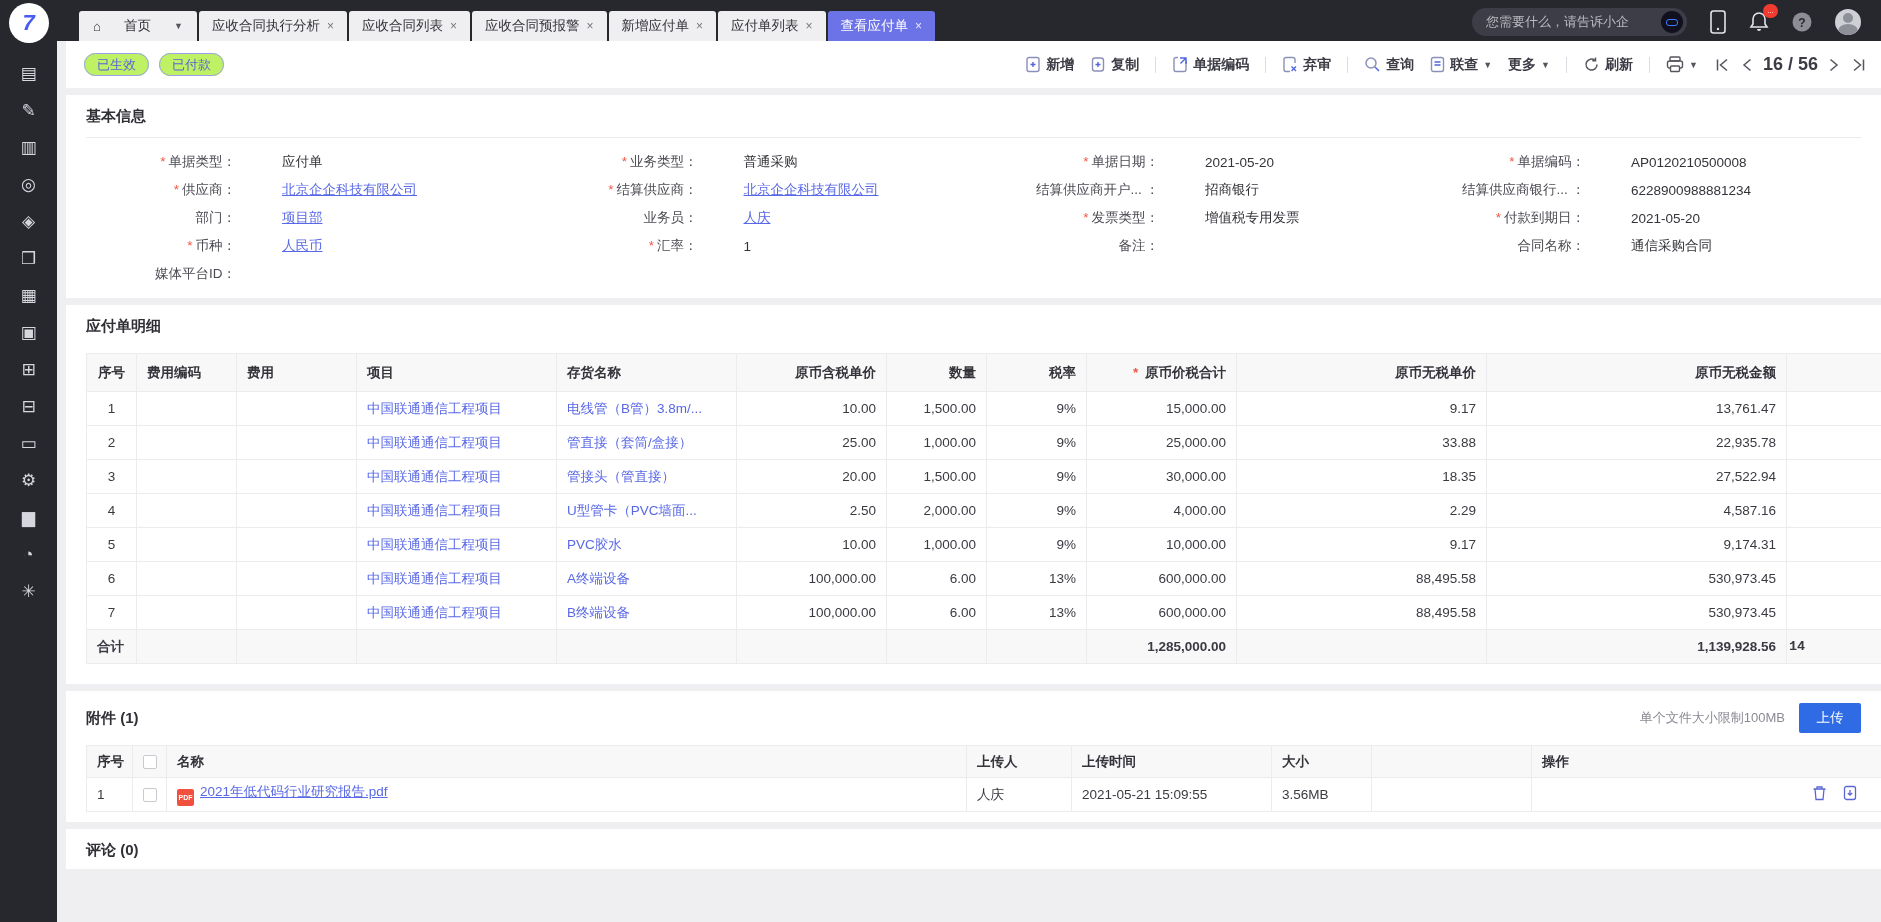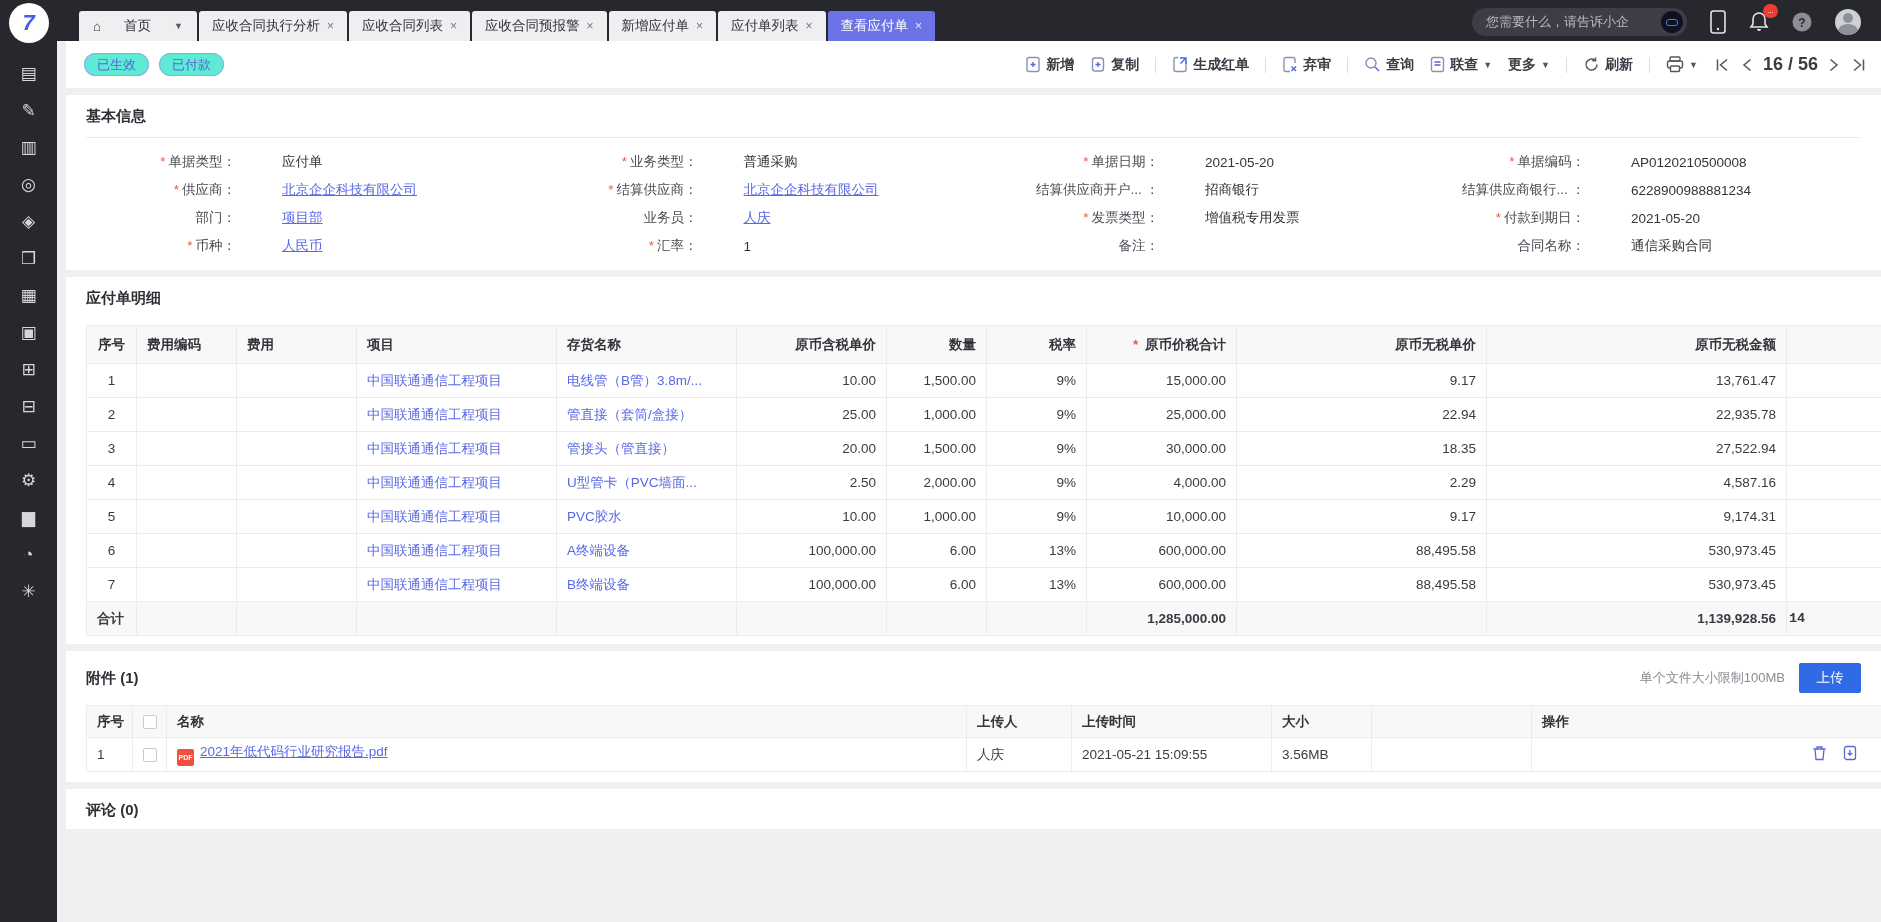--- a/index.html
+++ b/index.html
@@ -44,7 +44,7 @@
   .main { position:absolute; left:57px; top:41px; right:0; bottom:0; }
   .toolbar { background:#fff; height:47px; margin-left:9px; display:flex; align-items:center;
     padding:0 14px 0 18px; }
-  .pill { border:1px solid #9aa1ec; color:#5a64d8; background:#5eead4; border-radius:13px;
+  .pill { border:1px solid #9aa1ec; color:#5a64d8; background:#bef264; border-radius:13px;
     padding:3px 12px; font-size:13px; margin-right:10px; }
   .tb-right { margin-left:auto; display:flex; align-items:center; gap:16px; color:#3c3c46; font-size:14px;font-weight:bold; }
   .tb-btn { display:flex; align-items:center; gap:5px; cursor:pointer; white-space:nowrap; }

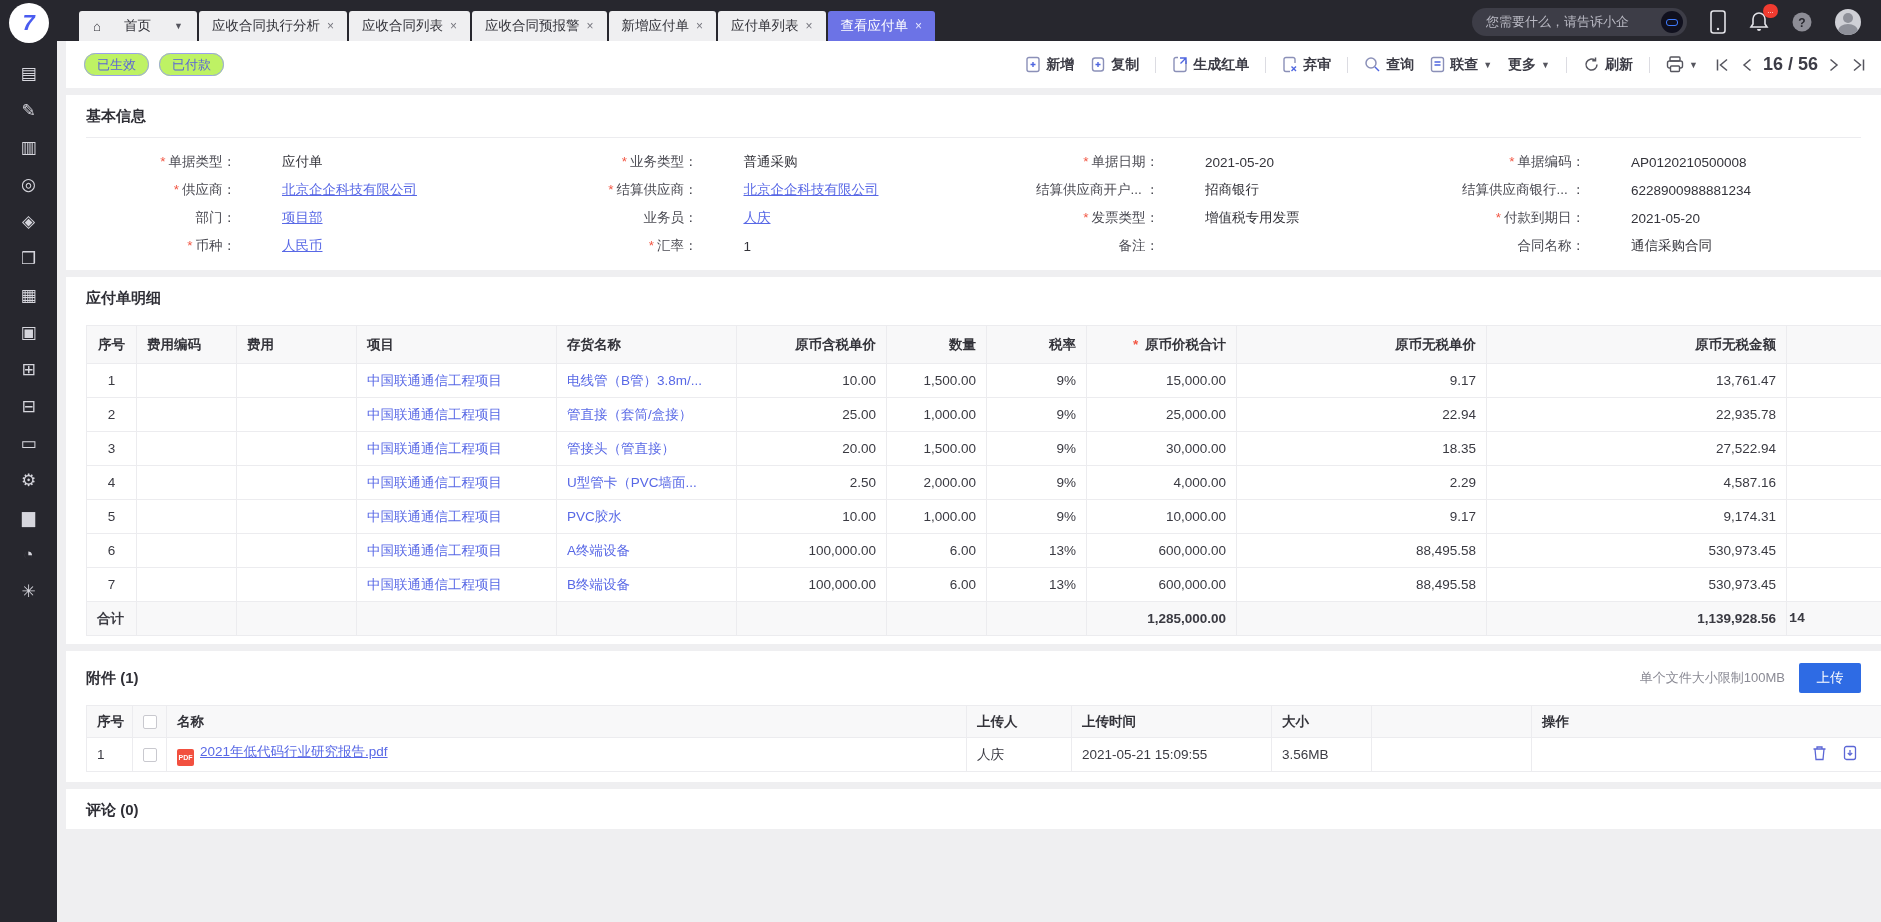--- a/index.html
+++ b/index.html
@@ -212,7 +212,7 @@
                 <path d="M8 2h6v6M14 2 8.5 7.5" fill="none" stroke="#4f66e0" stroke-width="1.4"></path>
               </svg>
             </span>
-            <span>生成红单</span>
+            <span>单据编码</span>
           </span>
           <span class="sep"></span>
           <span class="tb-btn">

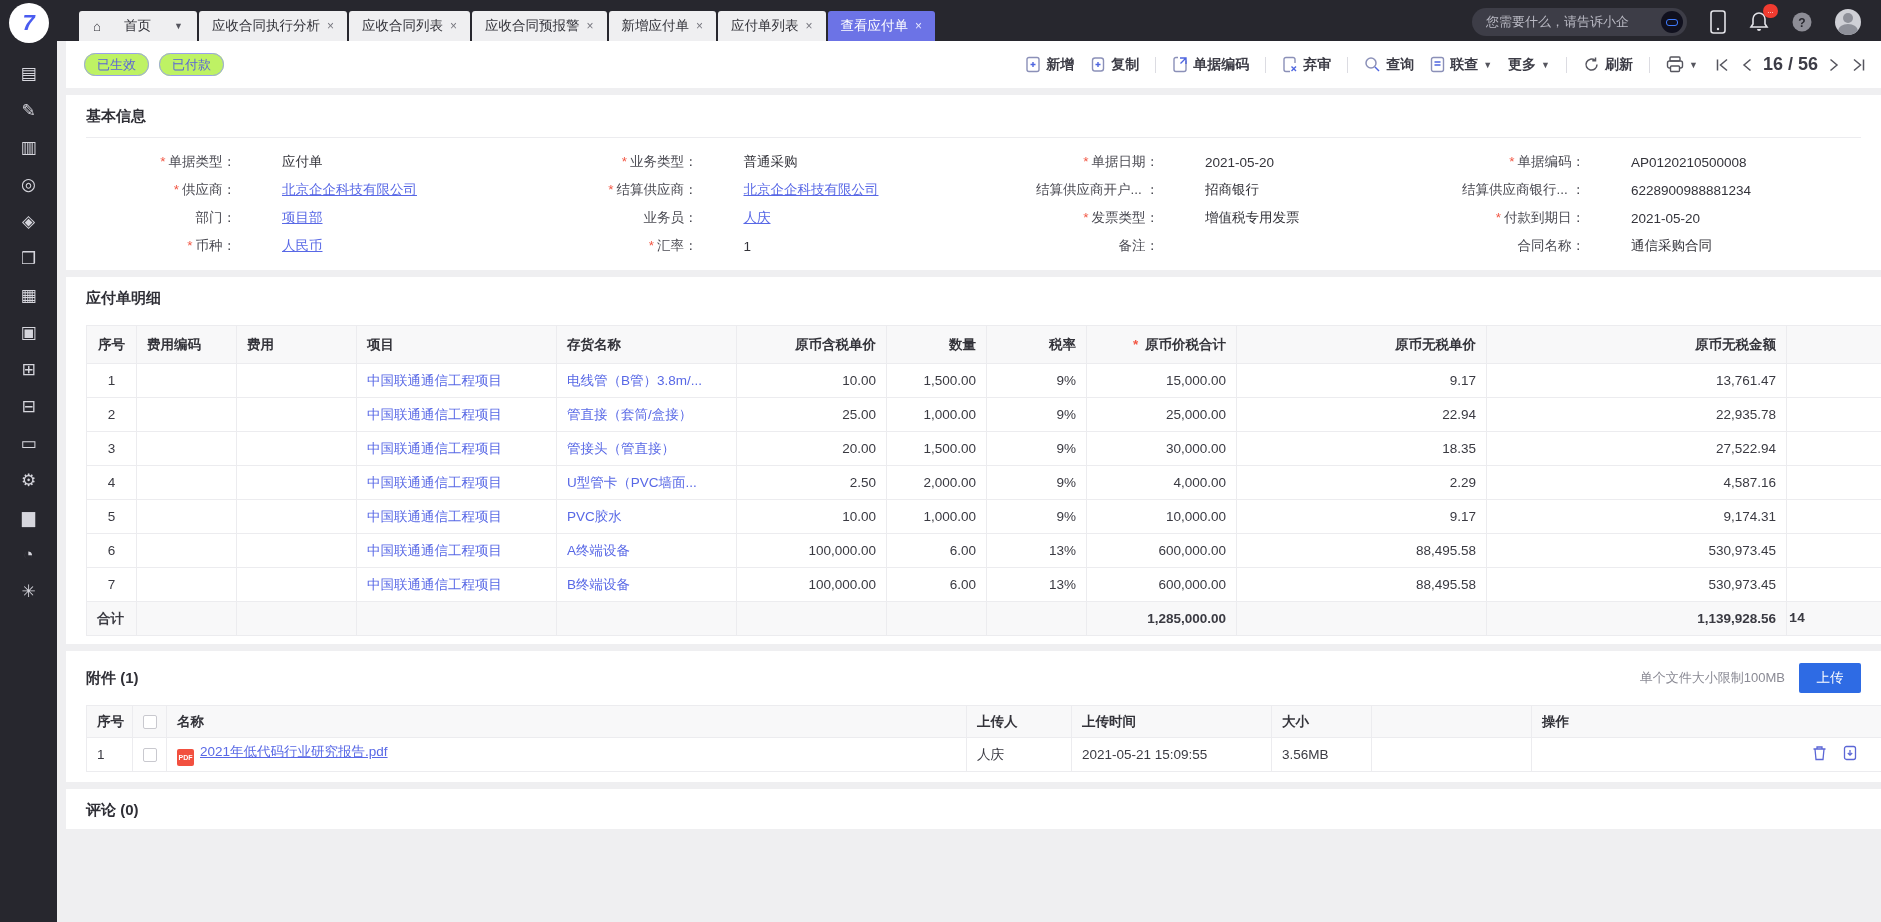--- a/index.html
+++ b/index.html
@@ -352,6 +352,10 @@
             <span class="flabel">合同名称：</span>
             <span class="fvalue">通信采购合同</span>
           </div>
+          <div class="field">
+            <span class="flabel">媒体平台ID：</span>
+            <span class="fvalue"></span>
+          </div>
         </div>
     </div>
 

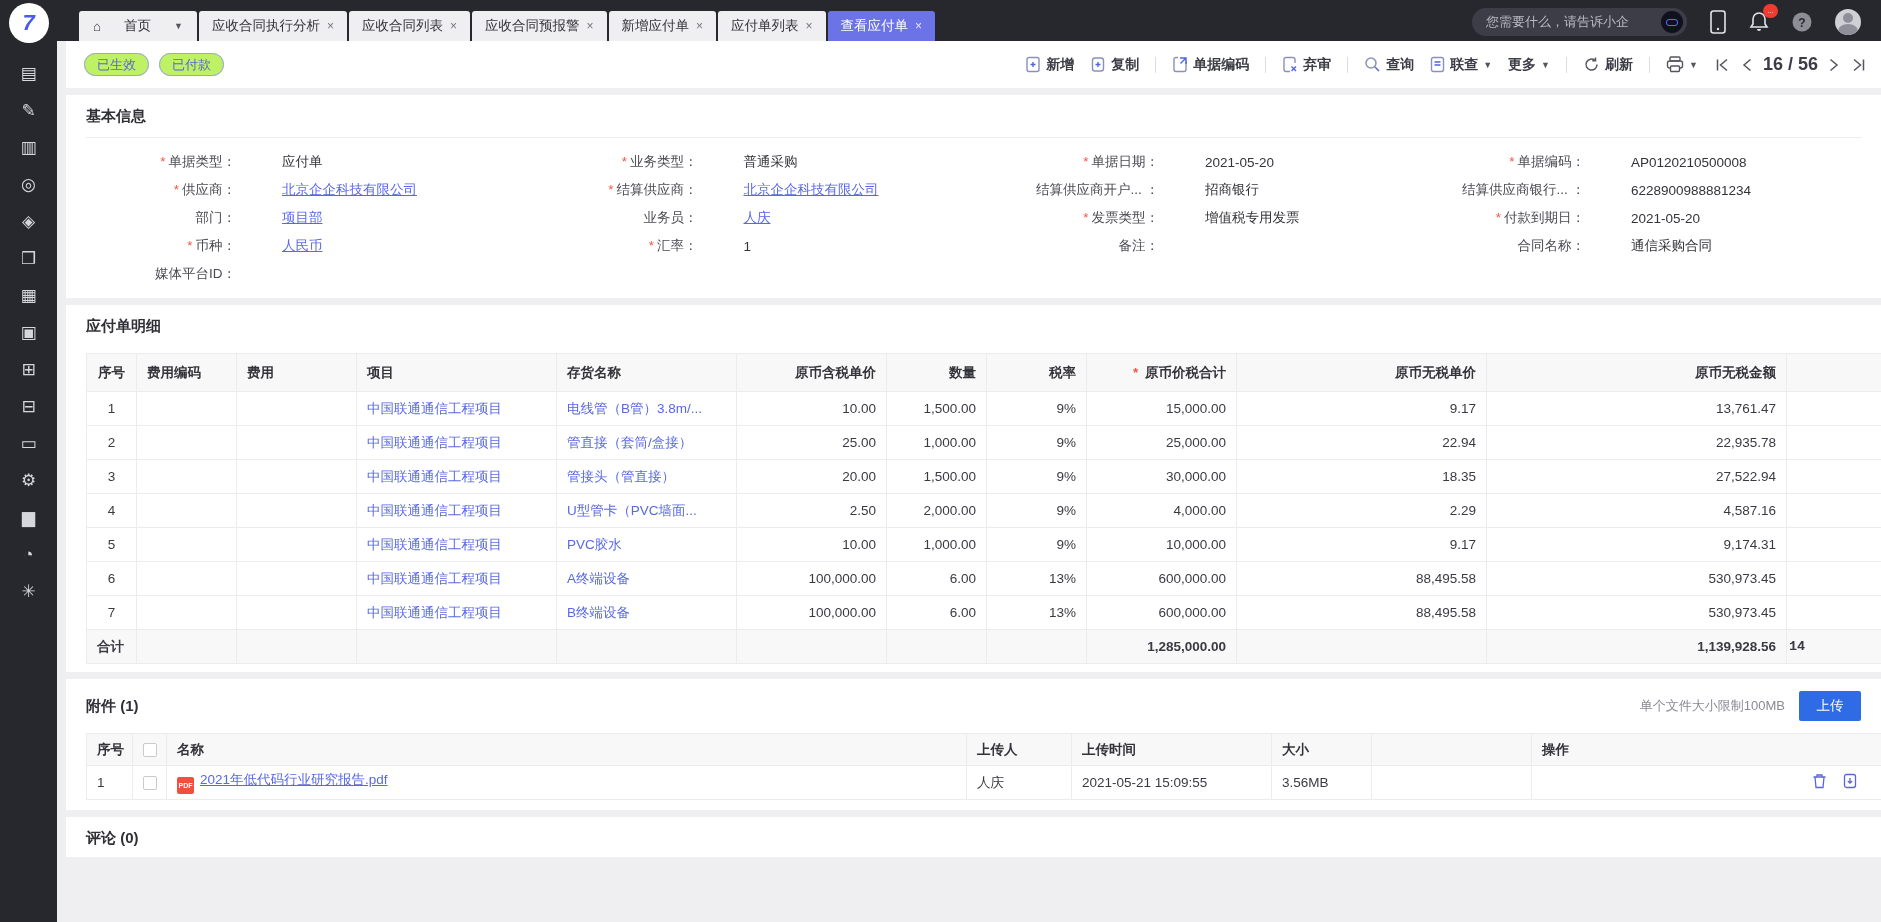--- a/index.html
+++ b/index.html
@@ -359,7 +359,7 @@
         </div>
     </div>
 
-    <div class="card" style="padding-bottom:8px;">
+    <div class="card" style="padding-bottom:20px;">
       <div class="sec-title">应付单明细</div>
       <table id="detail-table">
           <colgroup>

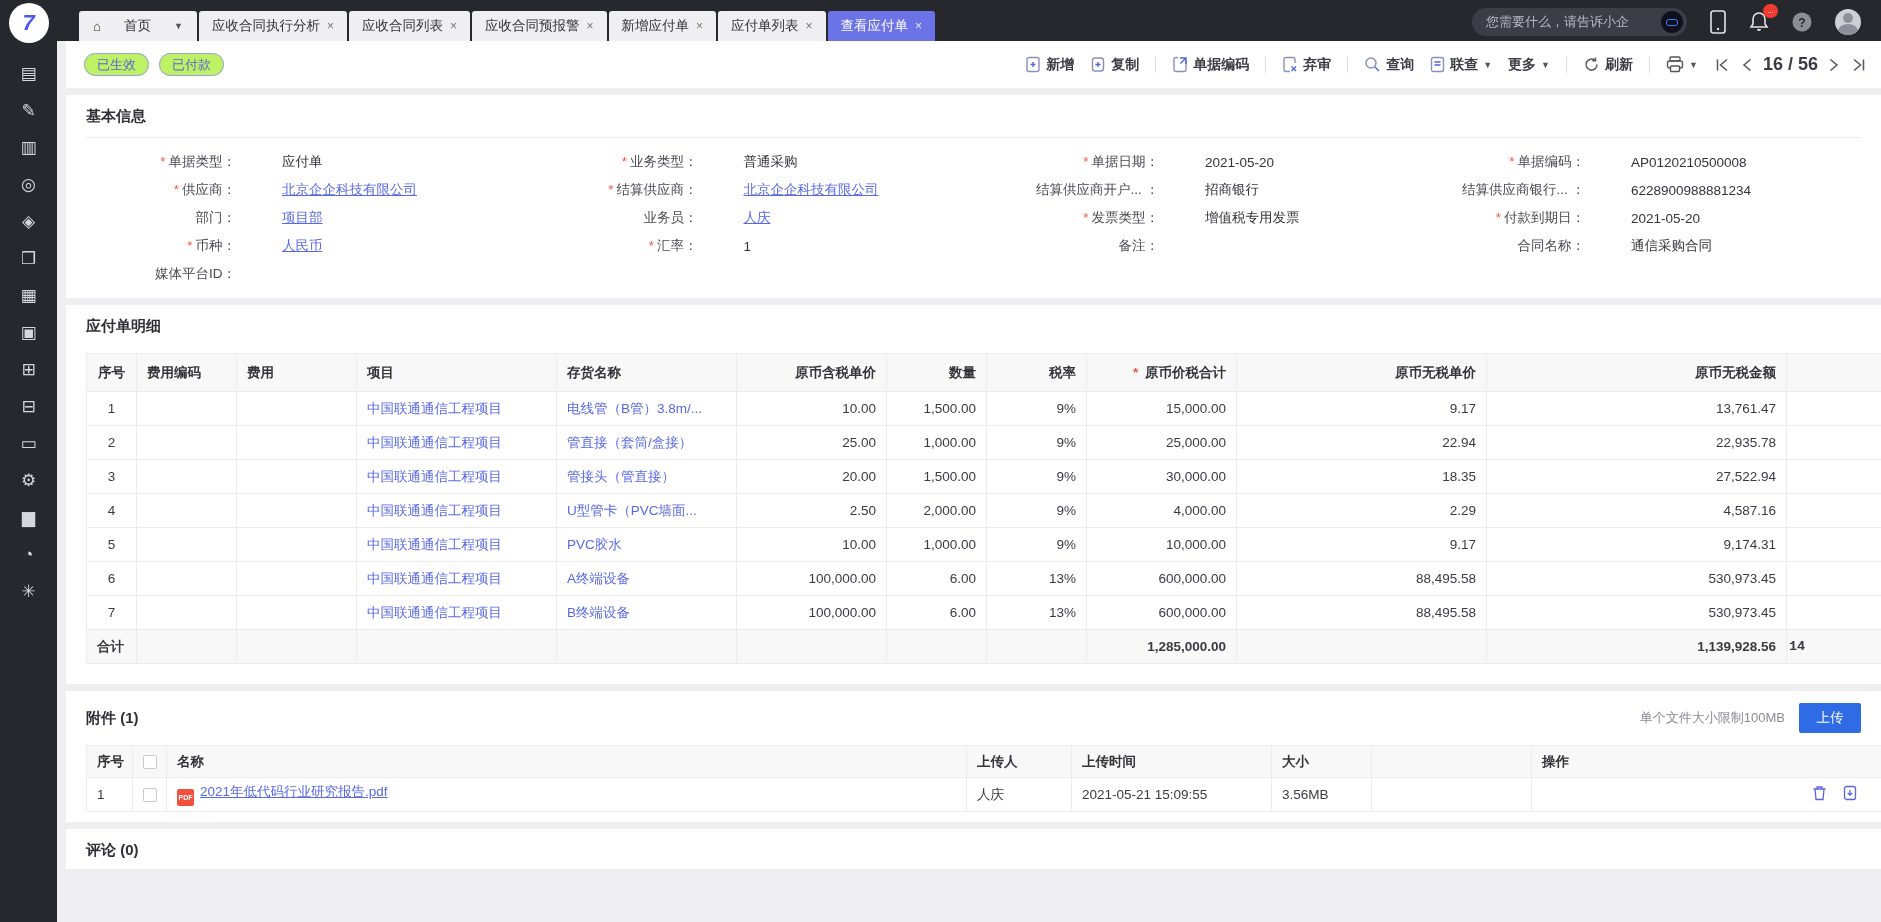--- a/index.html
+++ b/index.html
@@ -417,7 +417,7 @@
               <td class="ar">1,000.00</td>
               <td class="ar">9%</td>
               <td class="ar">25,000.00</td>
-              <td class="ar">22.94</td>
+              <td class="ar">33.88</td>
               <td class="ar">22,935.78</td>
               <td class="al"></td>
             </tr>

